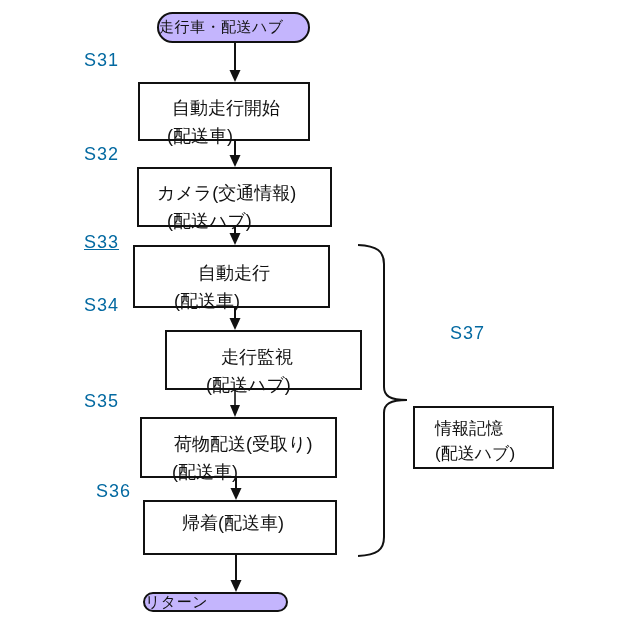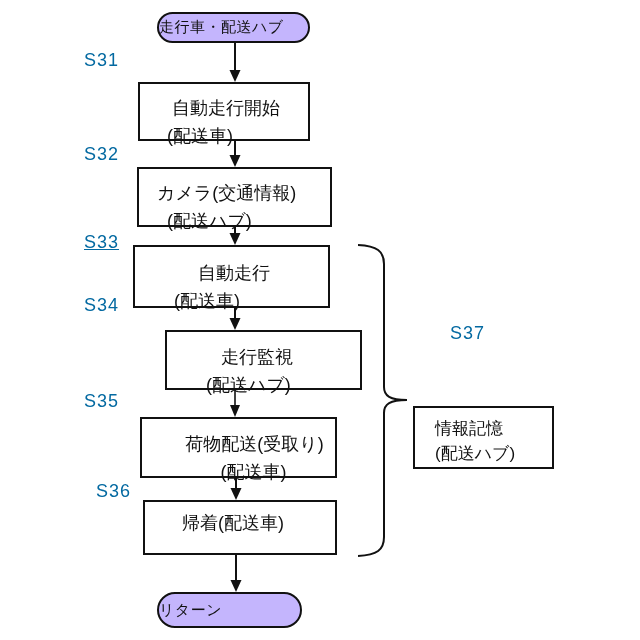--- a/index.html
+++ b/index.html
@@ -49,7 +49,7 @@
   .s32 { left: 137px; top: 167px; width: 195px; height: 60px; padding-top: 10px; }
   .s33 { left: 133px; top: 245px; width: 197px; height: 63px; padding-top: 12px; }
   .s34 { left: 133px; top: 330px; width: 197px; height: 60px; padding-top: 11px; margin-left: 32px; }
-  .s35 { left: 140px; top: 417px; width: 197px; height: 61px; padding-top: 11px; text-align: center; }
+  .s35 { left: 140px; top: 417px; width: 197px; height: 61px; padding-top: 11px; }
   .s36 { left: 143px; top: 500px; width: 194px; height: 55px; padding-top: 7px; }
 
   .s31 .l1 { padding-left: 32px; }  .s31 .l2 { padding-left: 27px; }

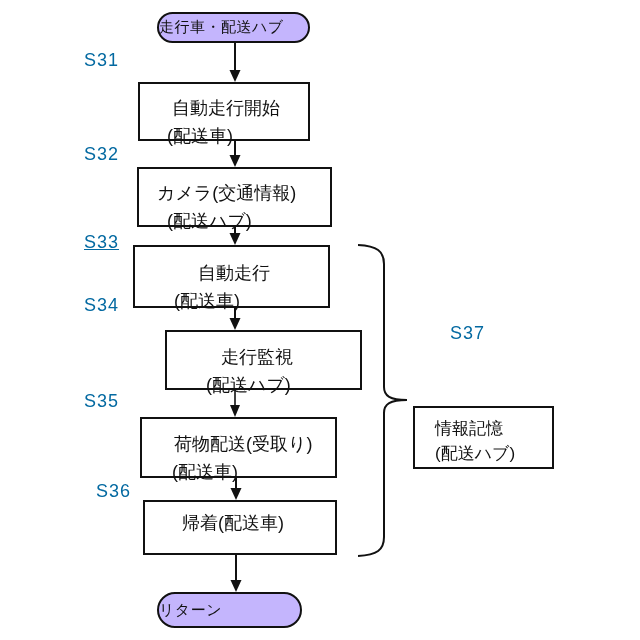--- a/index.html
+++ b/index.html
@@ -33,7 +33,7 @@
     box-sizing: border-box;
   }
   #terminal-start { left: 157px; top: 12px;  width: 153px; height: 31px; }
-  #terminal-end   { left: 157px; top: 592px; width: 145px; height: 36px; }
+  #terminal-end   { left: 143px; top: 592px; width: 145px; height: 20px; }
 
   .step-box {
     position: absolute;

